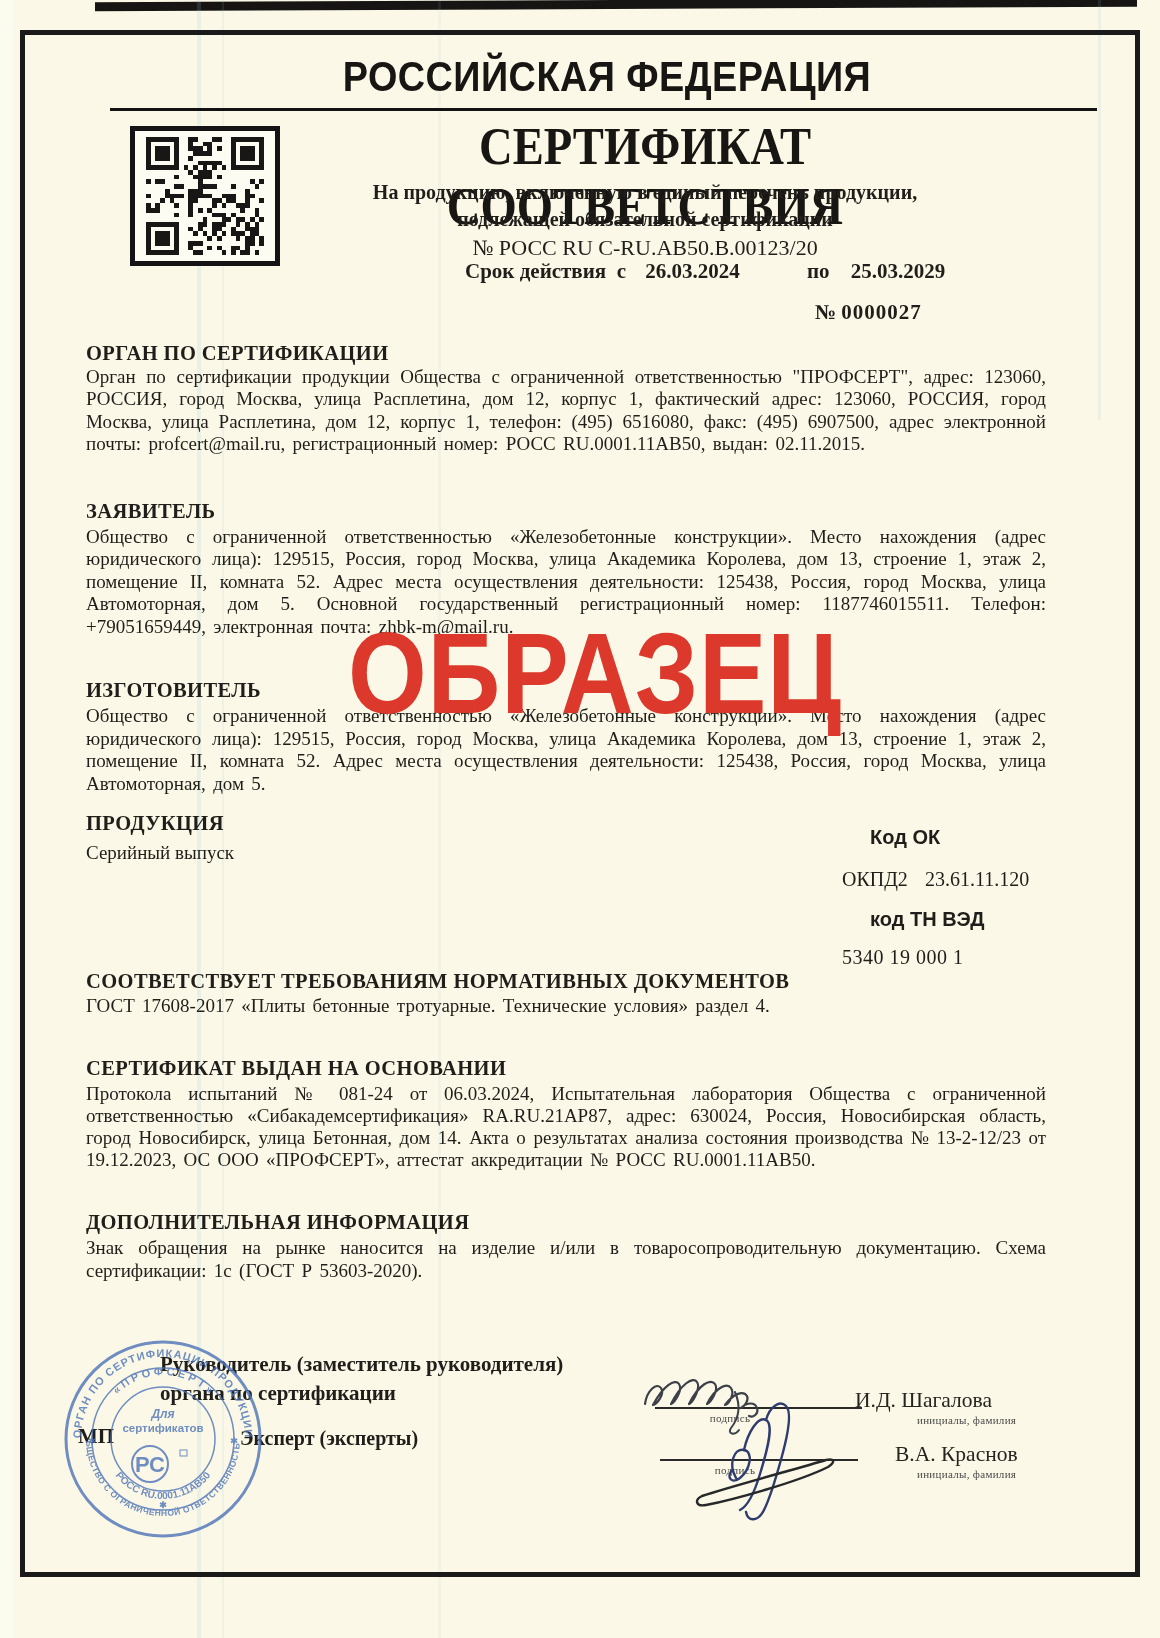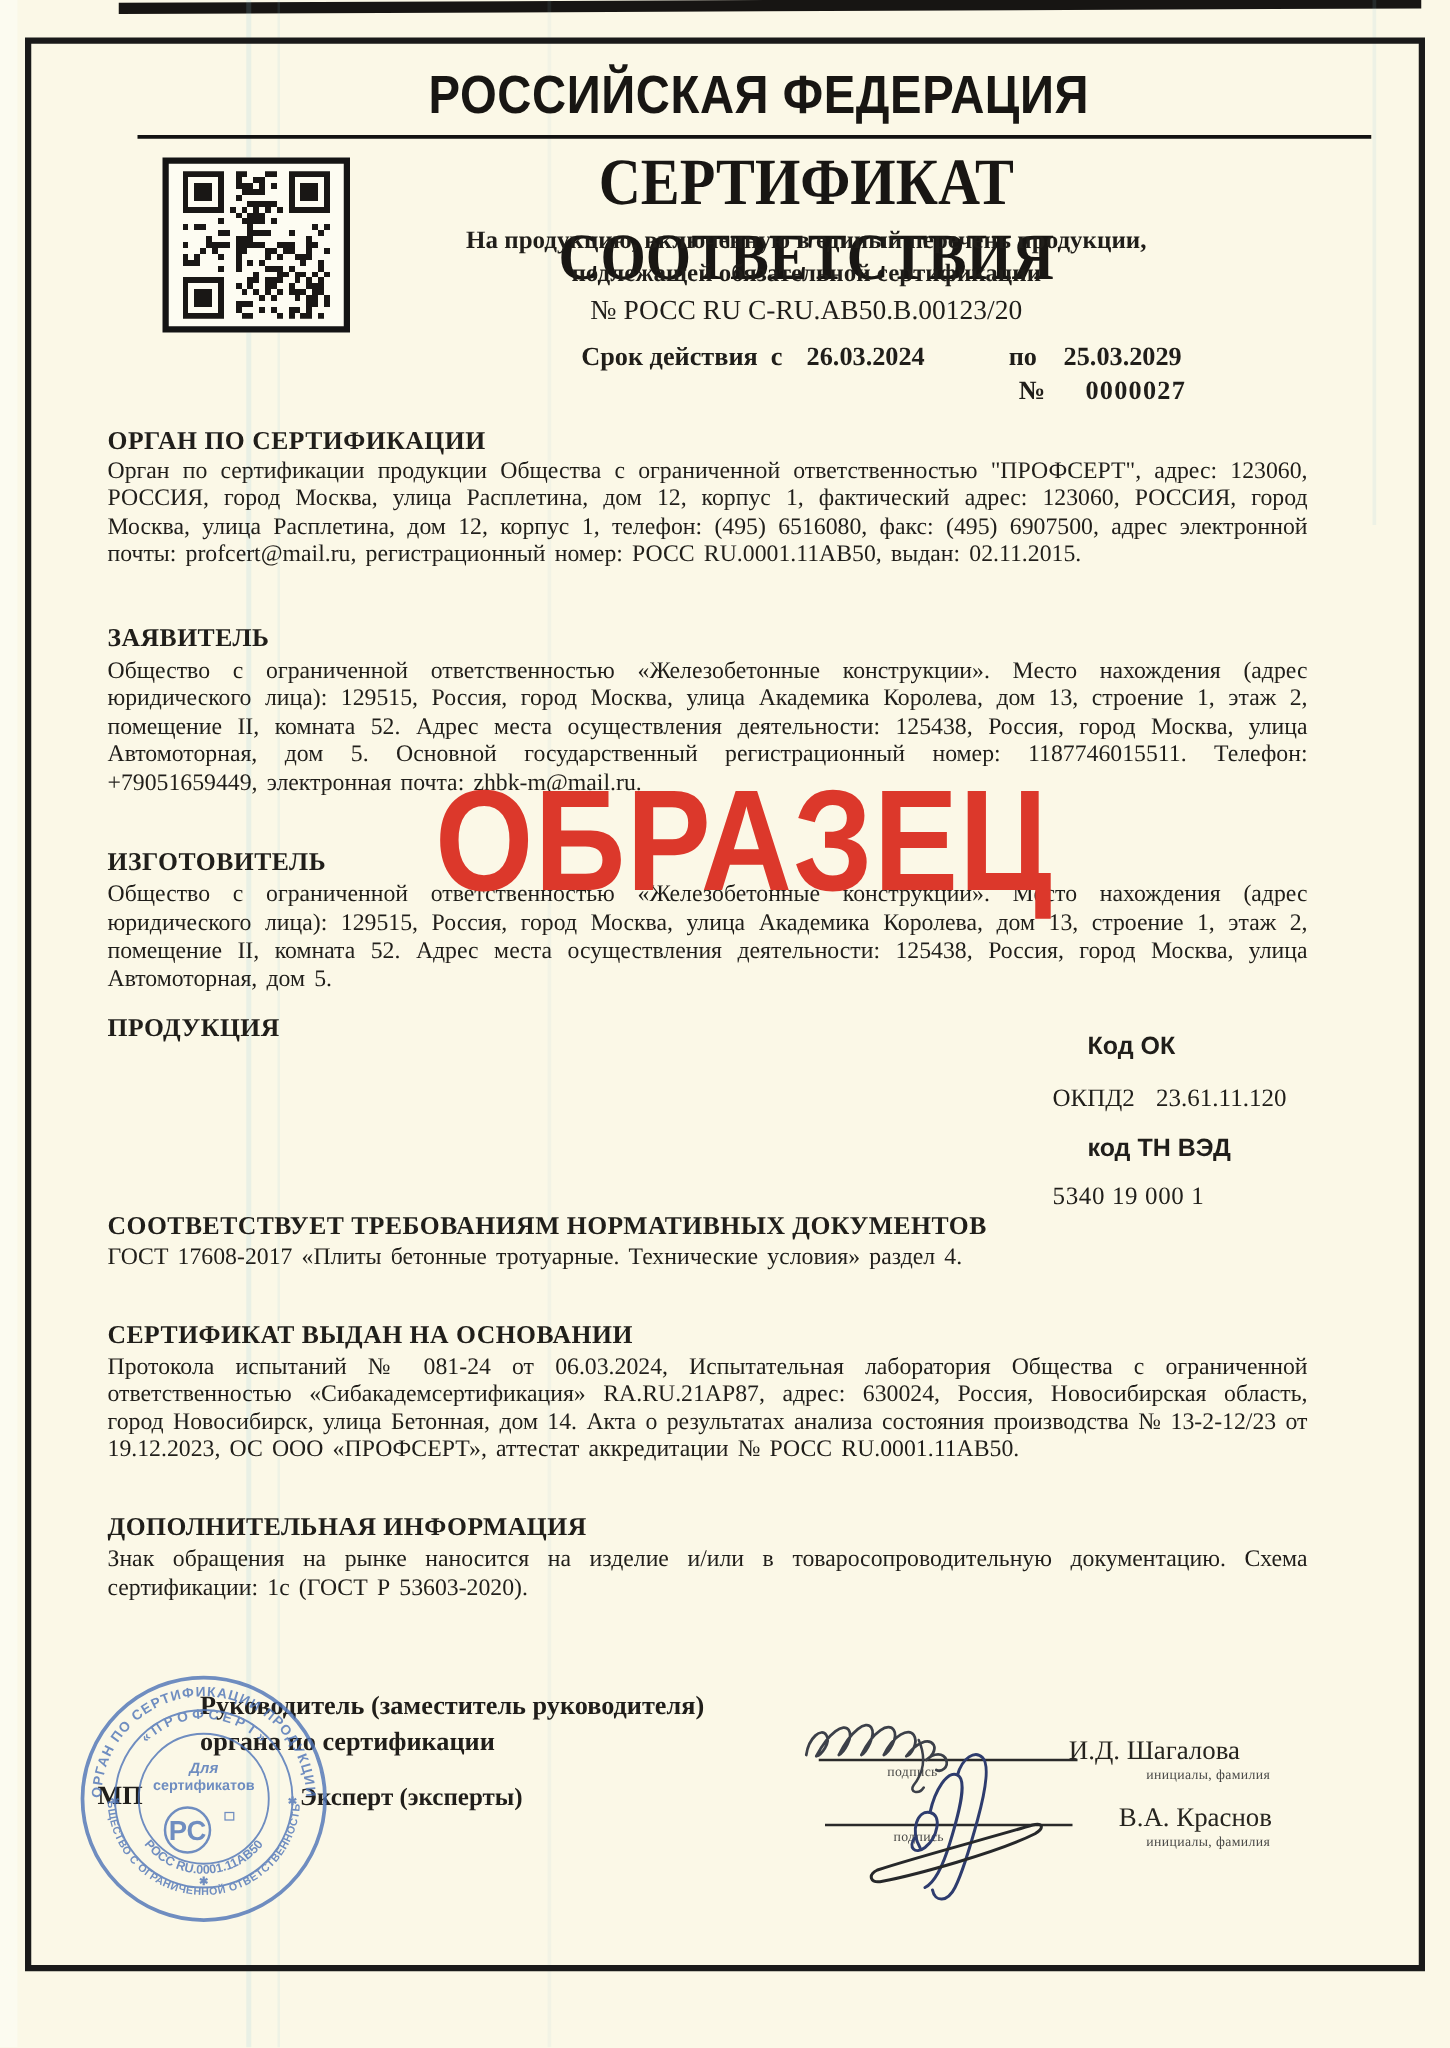--- a/index.html
+++ b/index.html
@@ -37,7 +37,7 @@
   .sub1{top:181px;font-weight:bold;font-size:20px;}
   .sub2{top:208px;font-weight:bold;font-size:20px;}
   .certno{top:235px;font-size:22px;}
-  .validity{left:465px;top:273px;font-weight:bold;font-size:21px;white-space:nowrap;}
+  .validity{left:465px;top:259px;font-weight:bold;font-size:21px;white-space:nowrap;}
   .validity .vfrom{margin-left:14px;}
   .validity .vpo{margin-left:62px;}
   .validity .vto{margin-left:16px;}

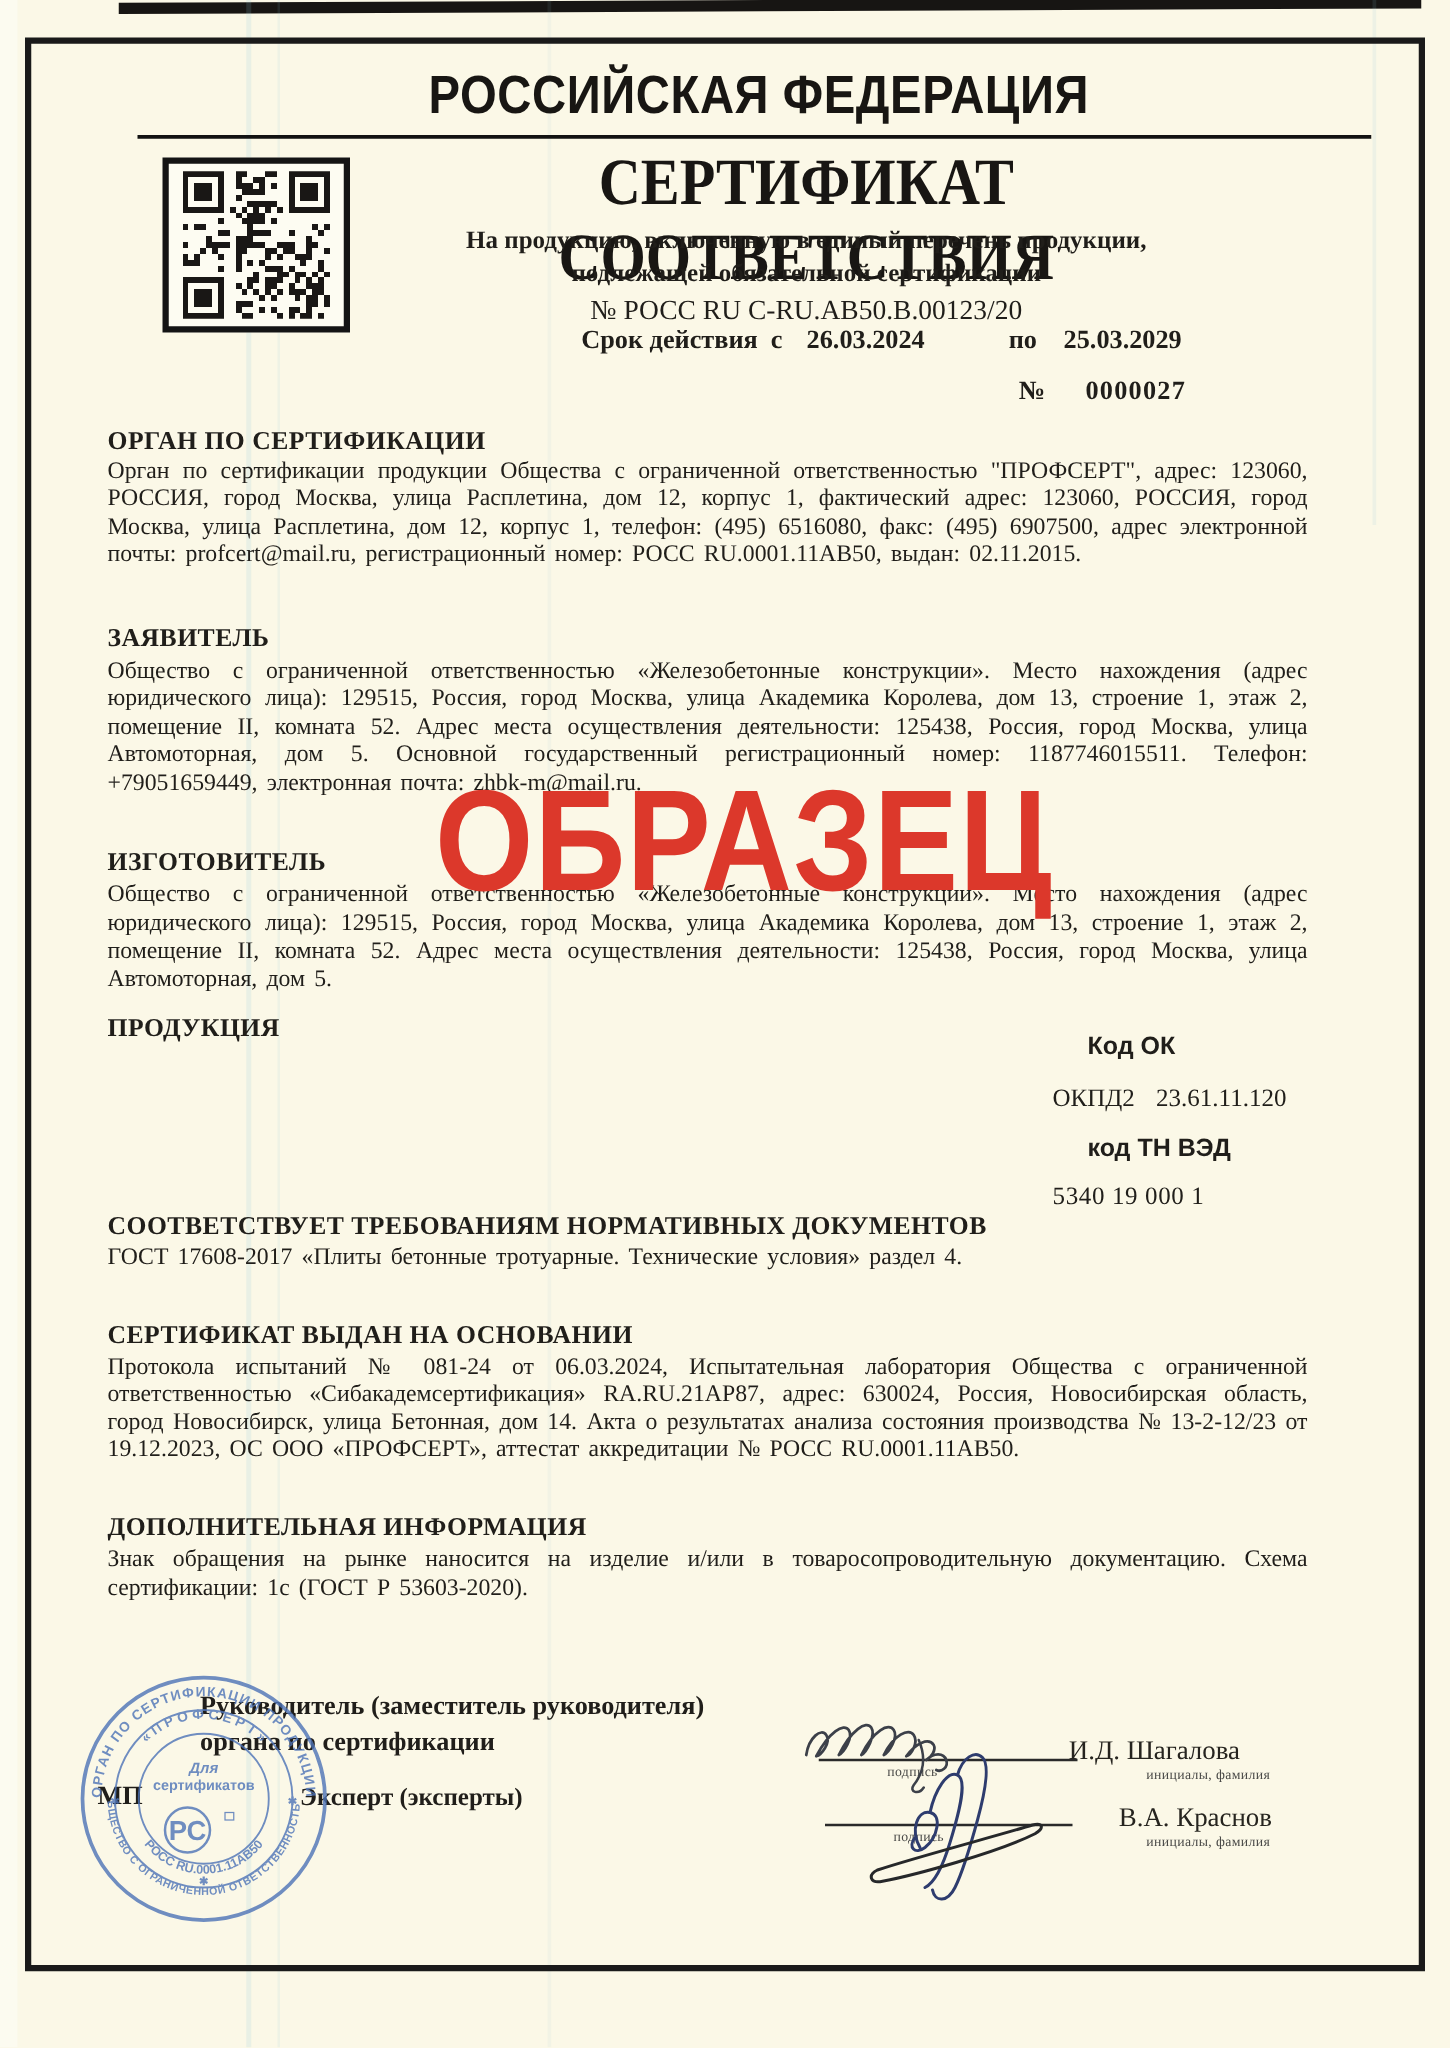--- a/index.html
+++ b/index.html
@@ -42,7 +42,7 @@
   .validity .vpo{margin-left:62px;}
   .validity .vto{margin-left:16px;}
   .blankrow{left:815px;top:300px;font-weight:bold;font-size:21px;}
-  .blankrow .bnum{margin-left:27px;letter-spacing:1px;}
+  .blankrow .bnum{letter-spacing:1px;}
   
   .sec-head{left:86px;font-weight:bold;font-size:20.5px;letter-spacing:.4px;}
   .para{left:86px;width:960px;font-size:19px;line-height:22.4px;text-align:justify;word-spacing:2.6px;}

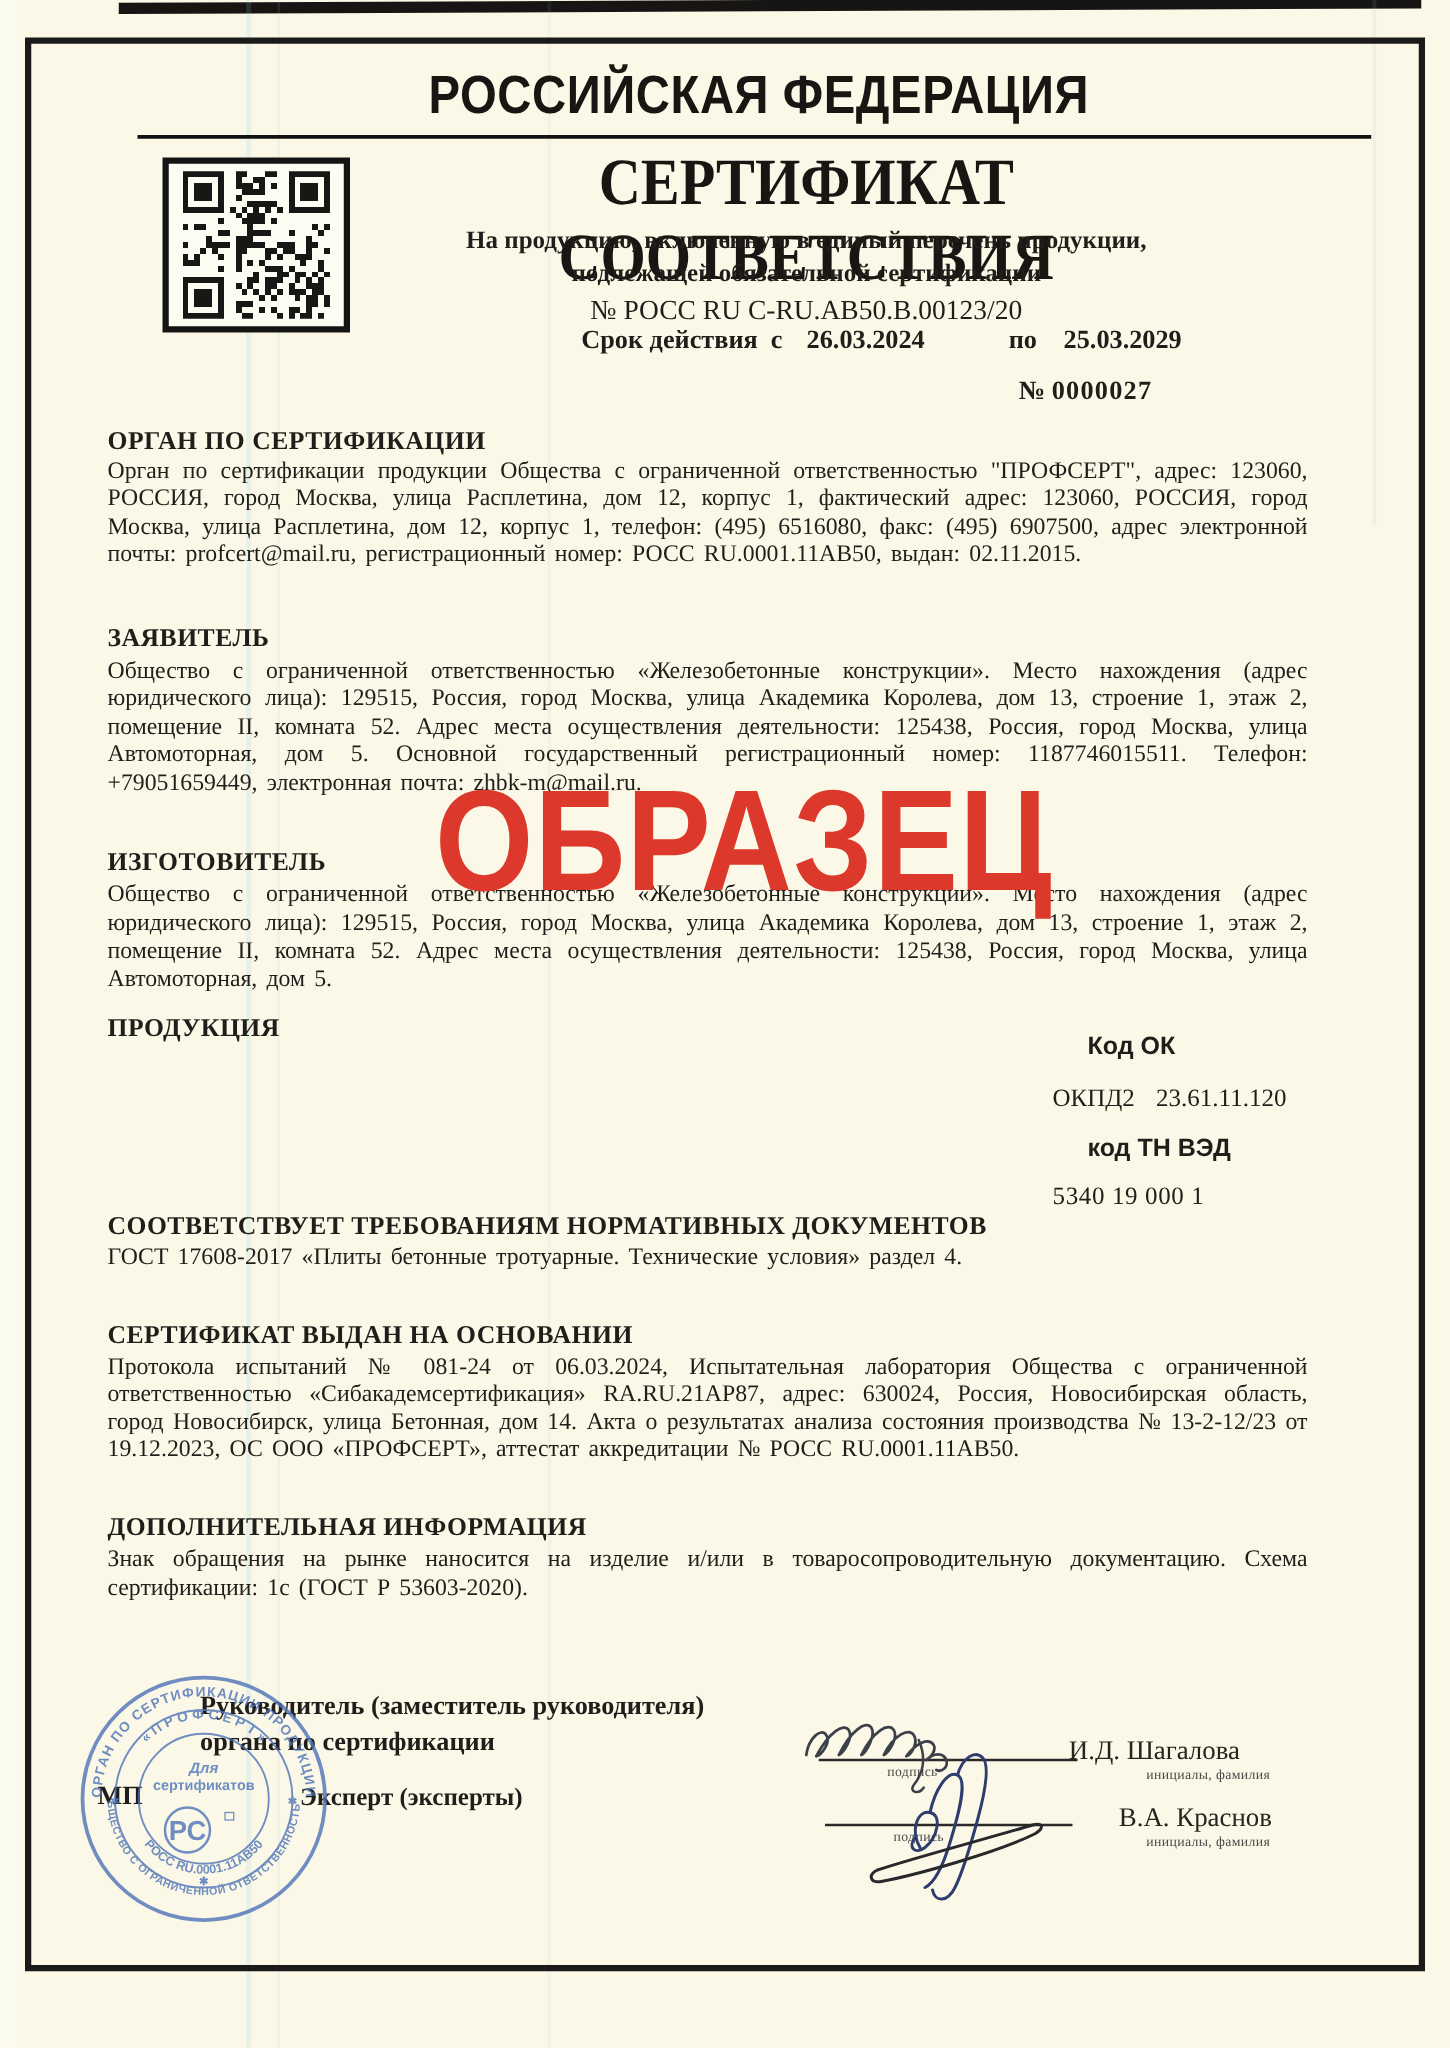--- a/index.html
+++ b/index.html
@@ -398,6 +398,7 @@
 
 <div class="abs sec-head h-prod">ПРОДУКЦИЯ</div>
 <div class="abs p-prod">
+  <div>Серийный выпуск</div>
 </div>
 
 <div class="abs codelabel lab-ok">Код ОК</div>

